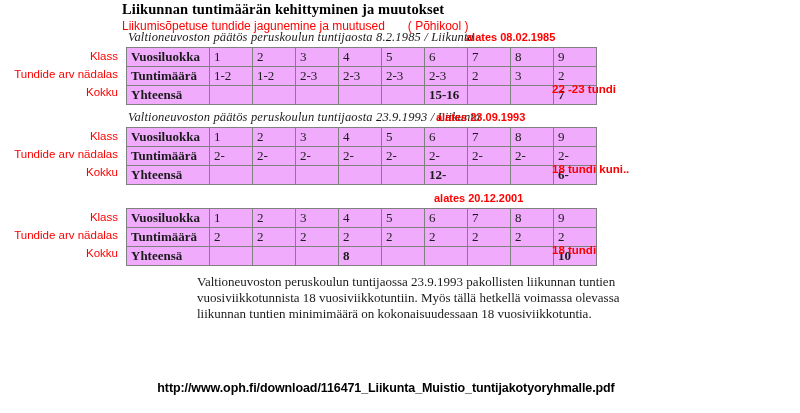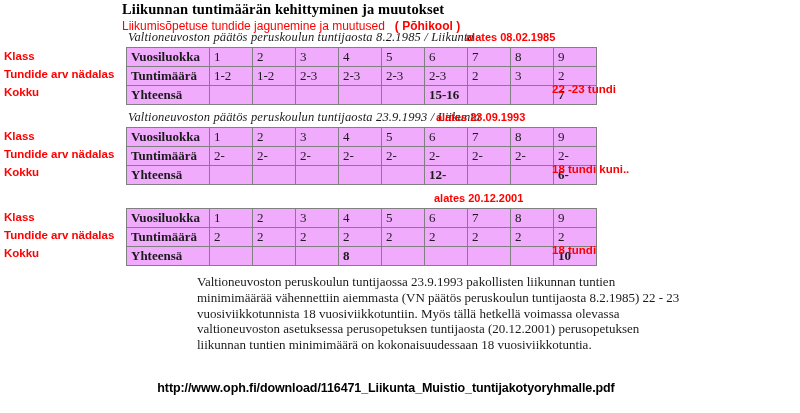--- a/index.html
+++ b/index.html
@@ -40,8 +40,8 @@
     white-space: nowrap;
   }
   .doc-subtitle .paren {
-    font-weight: bold;
-    margin-left: 10px;
+    font-weight: normal;
+    margin-left: 23px;
   }
 
   

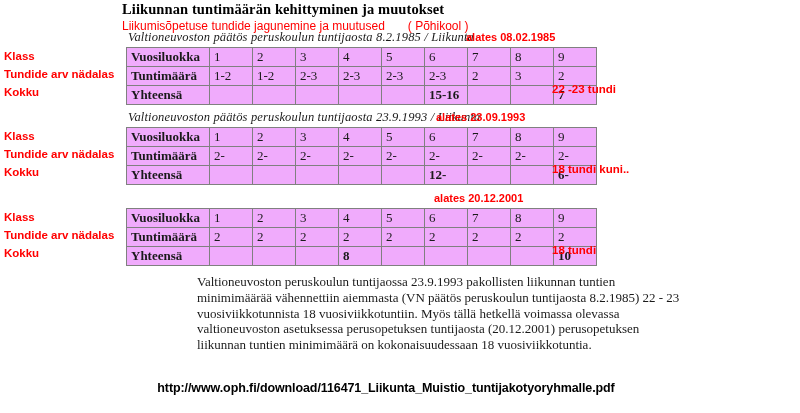--- a/index.html
+++ b/index.html
@@ -89,8 +89,9 @@
     left: 0;
     top: 17px;
     width: 118px;
-    font-family: "Liberation Sans", sans-serif;
-    font-weight: bold;
+    text-align: right;
+    font-family: "Liberation Sans", sans-serif;
+    font-weight: normal;
     font-size: 11.5px;
     color: #ff0000;
   }

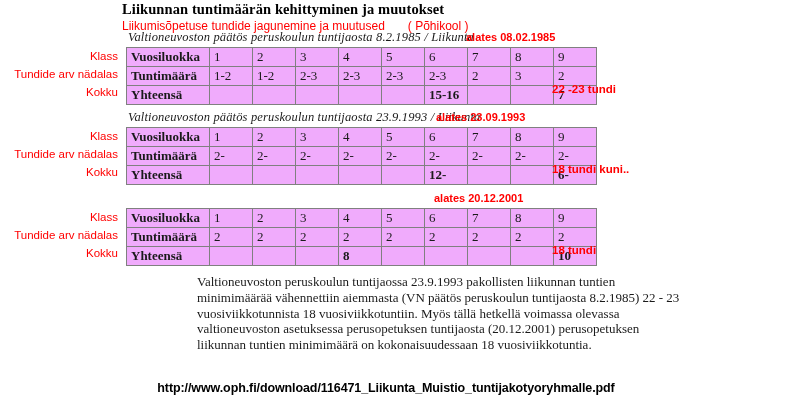--- a/index.html
+++ b/index.html
@@ -344,7 +344,6 @@
 
 <div class="body-para">
   <span>Valtioneuvoston peruskoulun tuntijaossa 23.9.1993 pakollisten liikunnan tuntien</span>
-  <span>minimimäärää vähennettiin aiemmasta (VN päätös peruskoulun tuntijaosta 8.2.1985) 22 - 23</span>
   <span>vuosiviikkotunnista 18 vuosiviikkotuntiin. Myös tällä hetkellä voimassa olevassa</span>
   <span>valtioneuvoston asetuksessa perusopetuksen tuntijaosta (20.12.2001) perusopetuksen</span>
   <span>liikunnan tuntien minimimäärä on kokonaisuudessaan 18 vuosiviikkotuntia.</span>

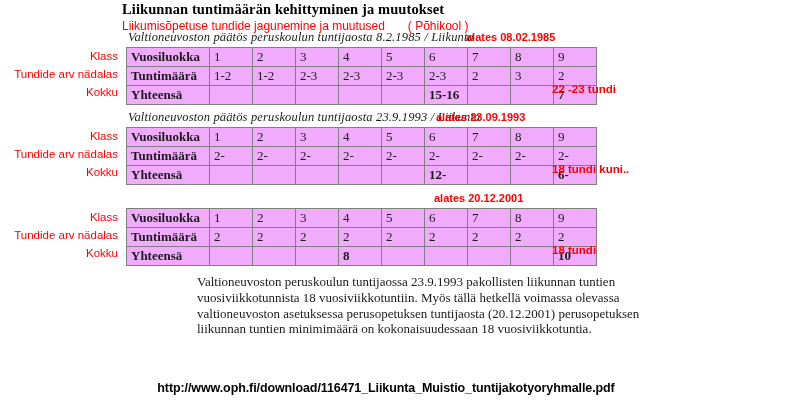--- a/index.html
+++ b/index.html
@@ -345,7 +345,6 @@
 <div class="body-para">
   <span>Valtioneuvoston peruskoulun tuntijaossa 23.9.1993 pakollisten liikunnan tuntien</span>
   <span>vuosiviikkotunnista 18 vuosiviikkotuntiin. Myös tällä hetkellä voimassa olevassa</span>
-  <span>valtioneuvoston asetuksessa perusopetuksen tuntijaosta (20.12.2001) perusopetuksen</span>
   <span>liikunnan tuntien minimimäärä on kokonaisuudessaan 18 vuosiviikkotuntia.</span>
 </div>
 

